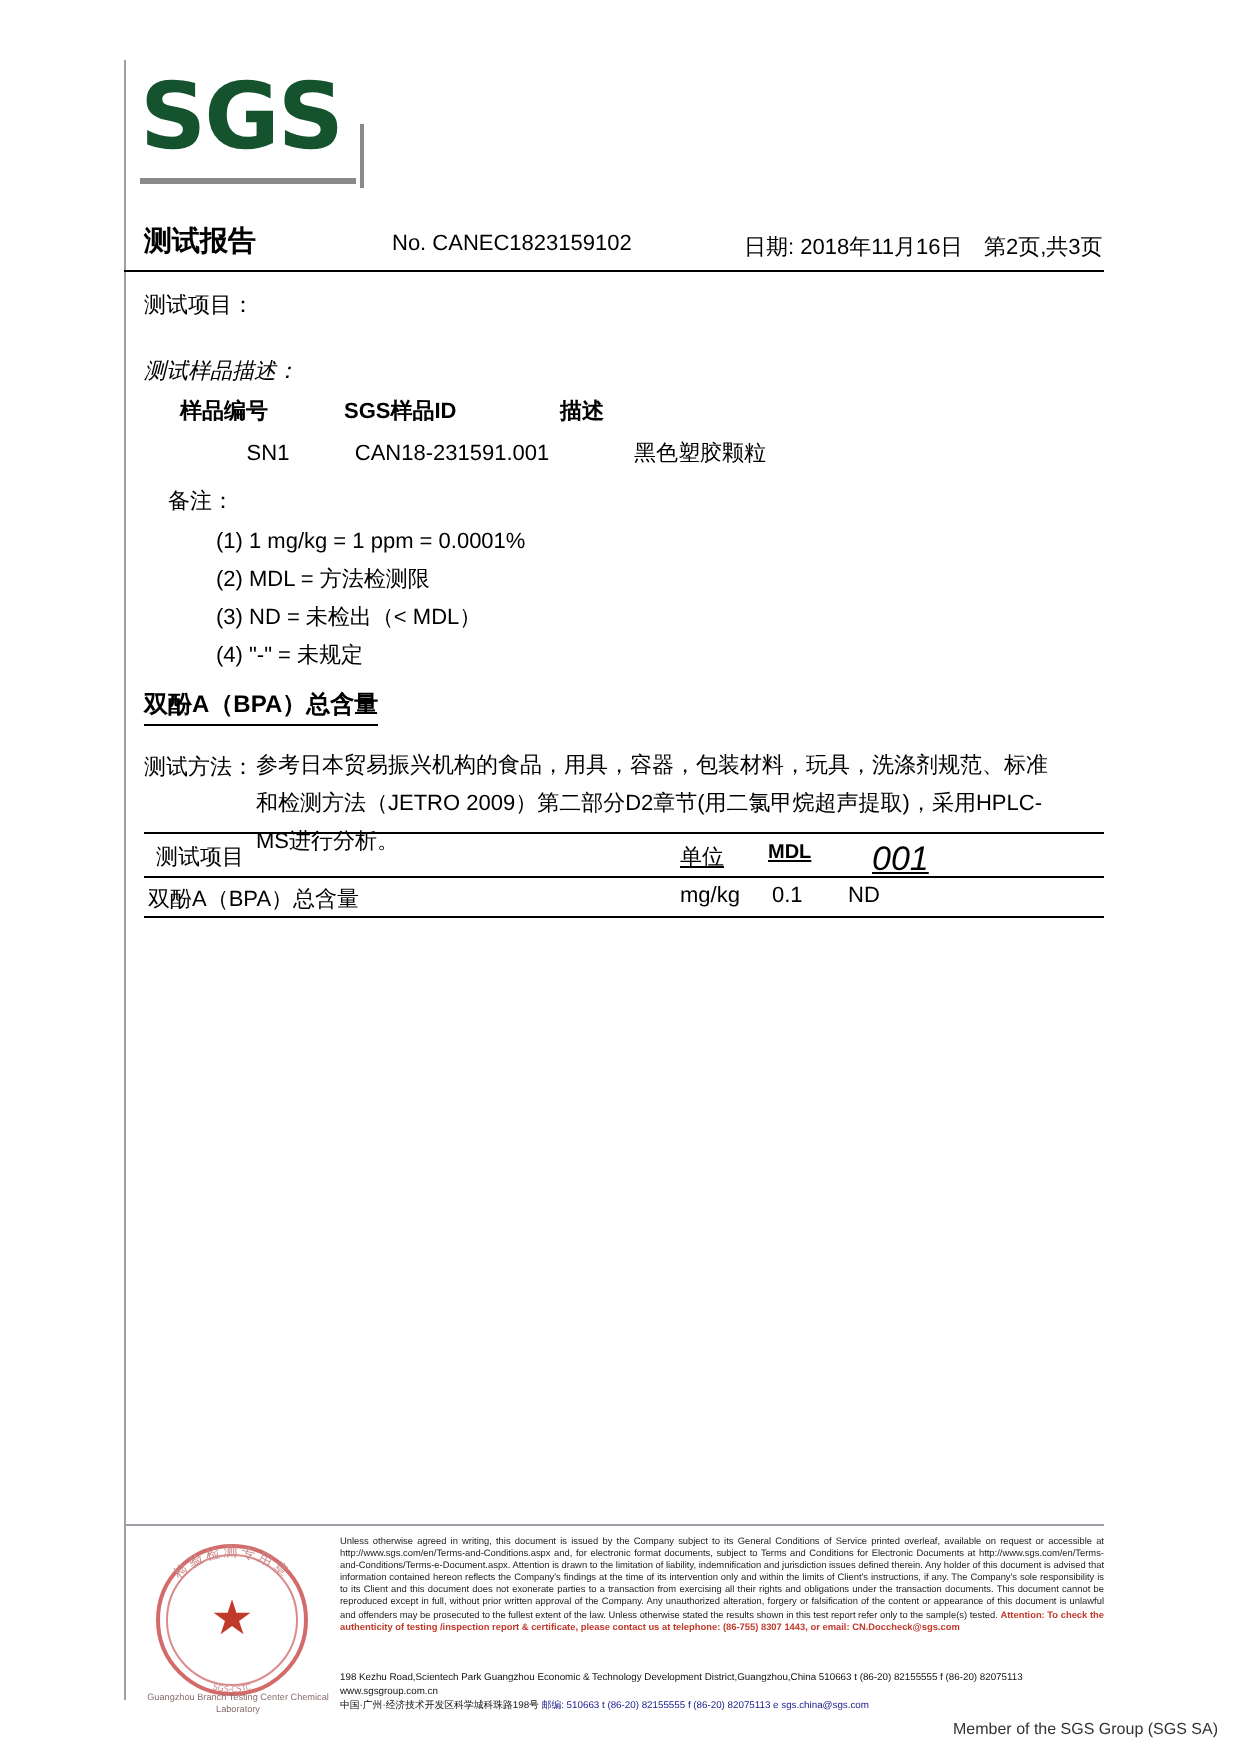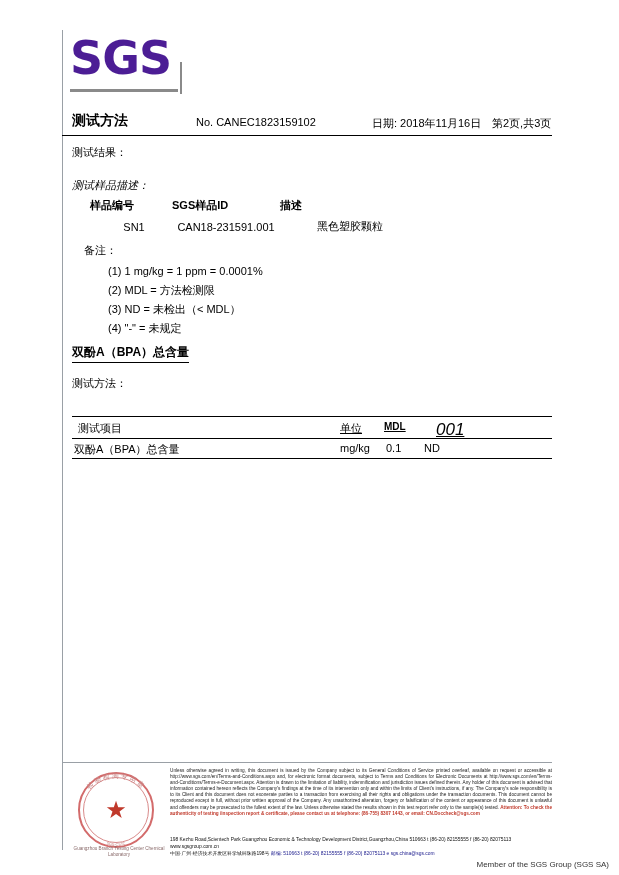--- a/index.html
+++ b/index.html
@@ -39,7 +39,7 @@
     font-weight: bold;
     font-size: 46px;
     letter-spacing: -1px;
-    color: #4c1d95;
+    color: #14532d;
     line-height: 52px;
   }
   .logo-bar {

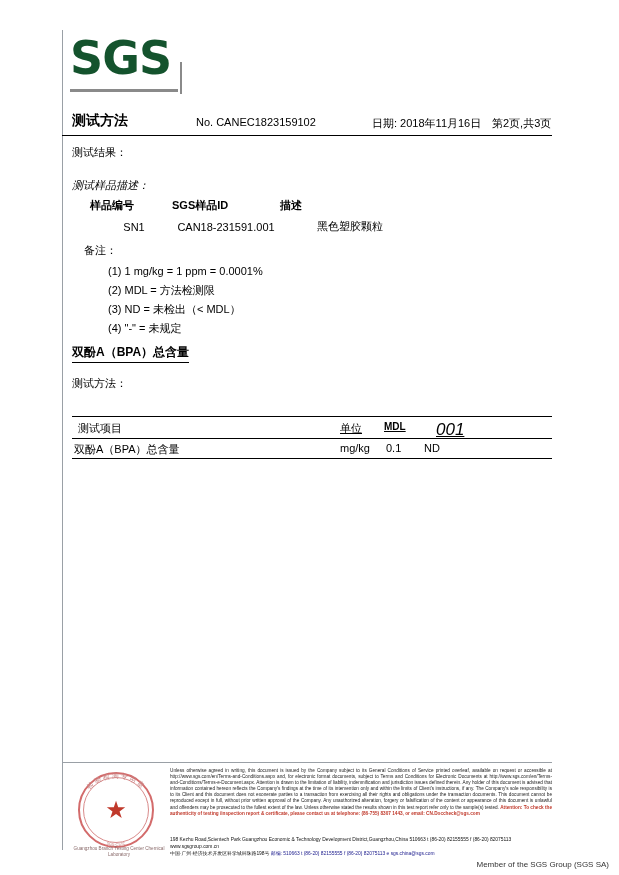--- a/index.html
+++ b/index.html
@@ -309,7 +309,7 @@
     <div class="logo-tick"></div>
   </div>
 
-  <div class="report-title">测试方法</div>
+  <div class="report-title">测试报告</div>
   <div class="report-no">No. CANEC1823159102</div>
   <div class="report-date">日期: 2018年11月16日</div>
   <div class="report-page">第2页,共3页</div>

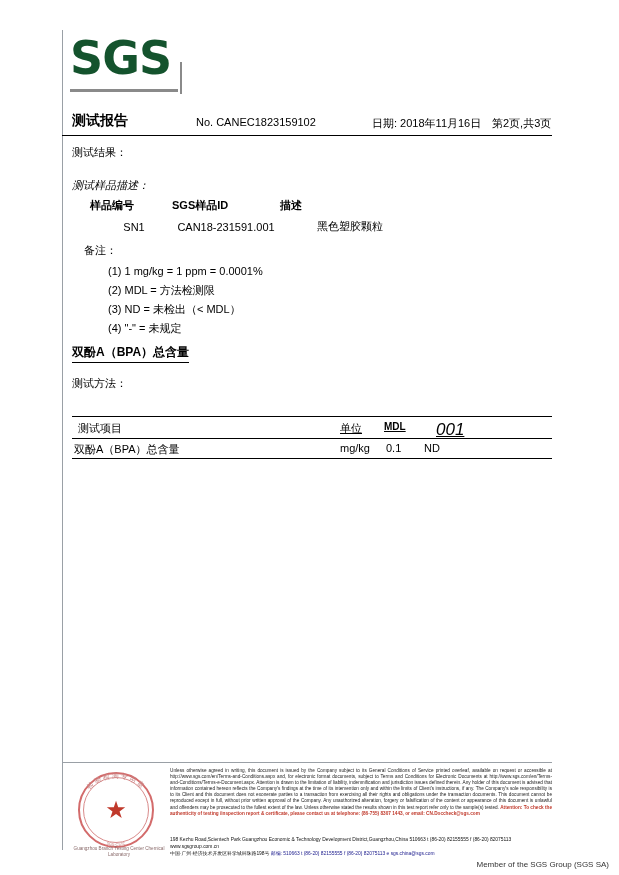--- a/index.html
+++ b/index.html
@@ -315,7 +315,7 @@
   <div class="report-page">第2页,共3页</div>
   <div class="hr-top"></div>
 
-  <div class="results-label">测试结果：</div>
+  <div class="results-label">测试项目：</div>
 
   <div class="sample-desc-label">测试样品描述：</div>
 

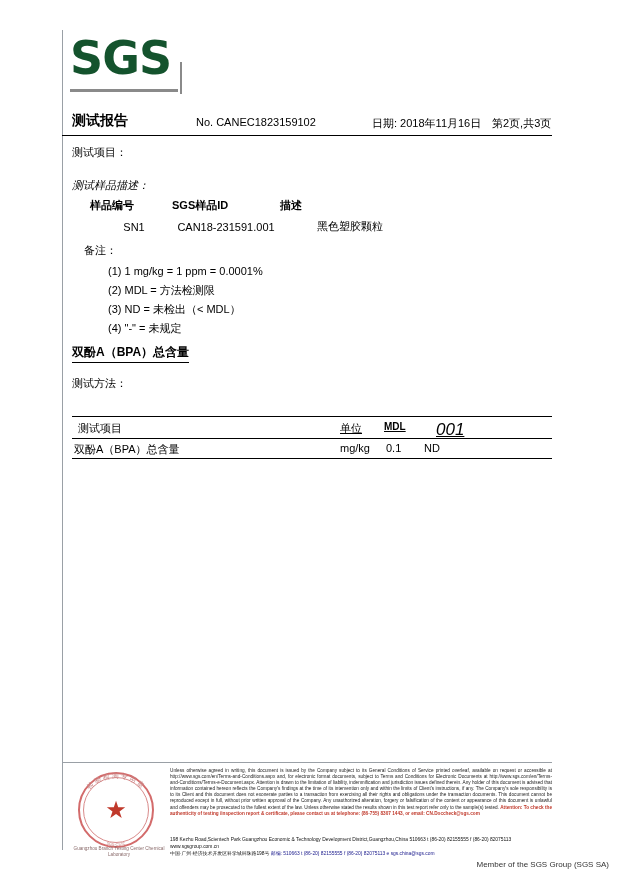--- a/index.html
+++ b/index.html
@@ -346,6 +346,7 @@
 
   <div class="section-heading">双酚A（BPA）总含量</div>
   <div class="method-label">测试方法：</div>
+  <div class="method-text">参考日本贸易振兴机构的食品，用具，容器，包装材料，玩具，洗涤剂规范、标准和检测方法（JETRO 2009）第二部分D2章节(用二氯甲烷超声提取)，采用HPLC-MS进行分析。</div>
 
   <div class="res-head-rule"></div>
   <div class="res-h-item">测试项目</div>

